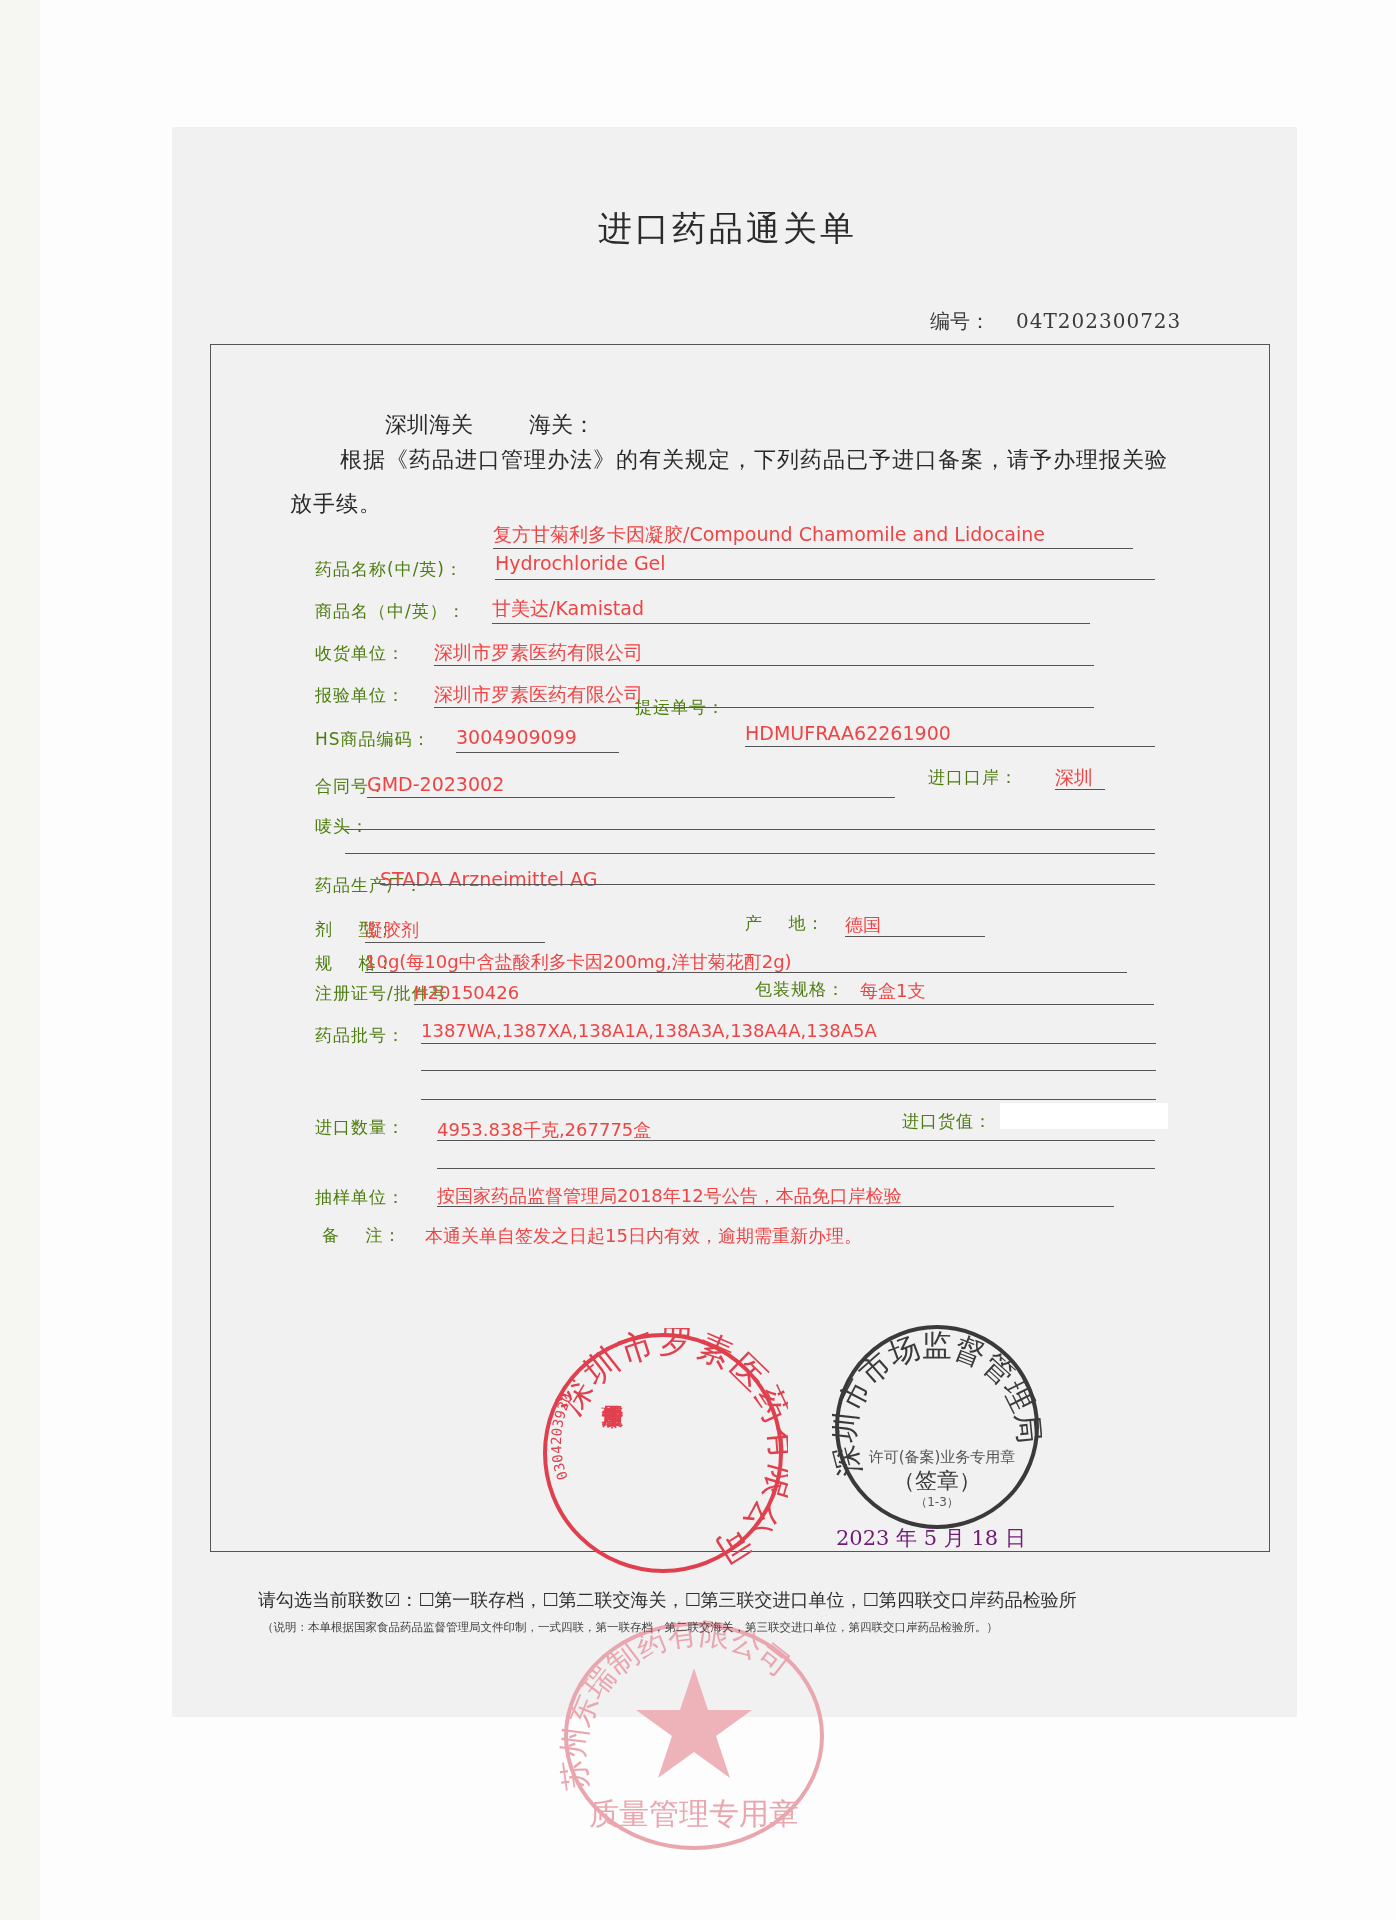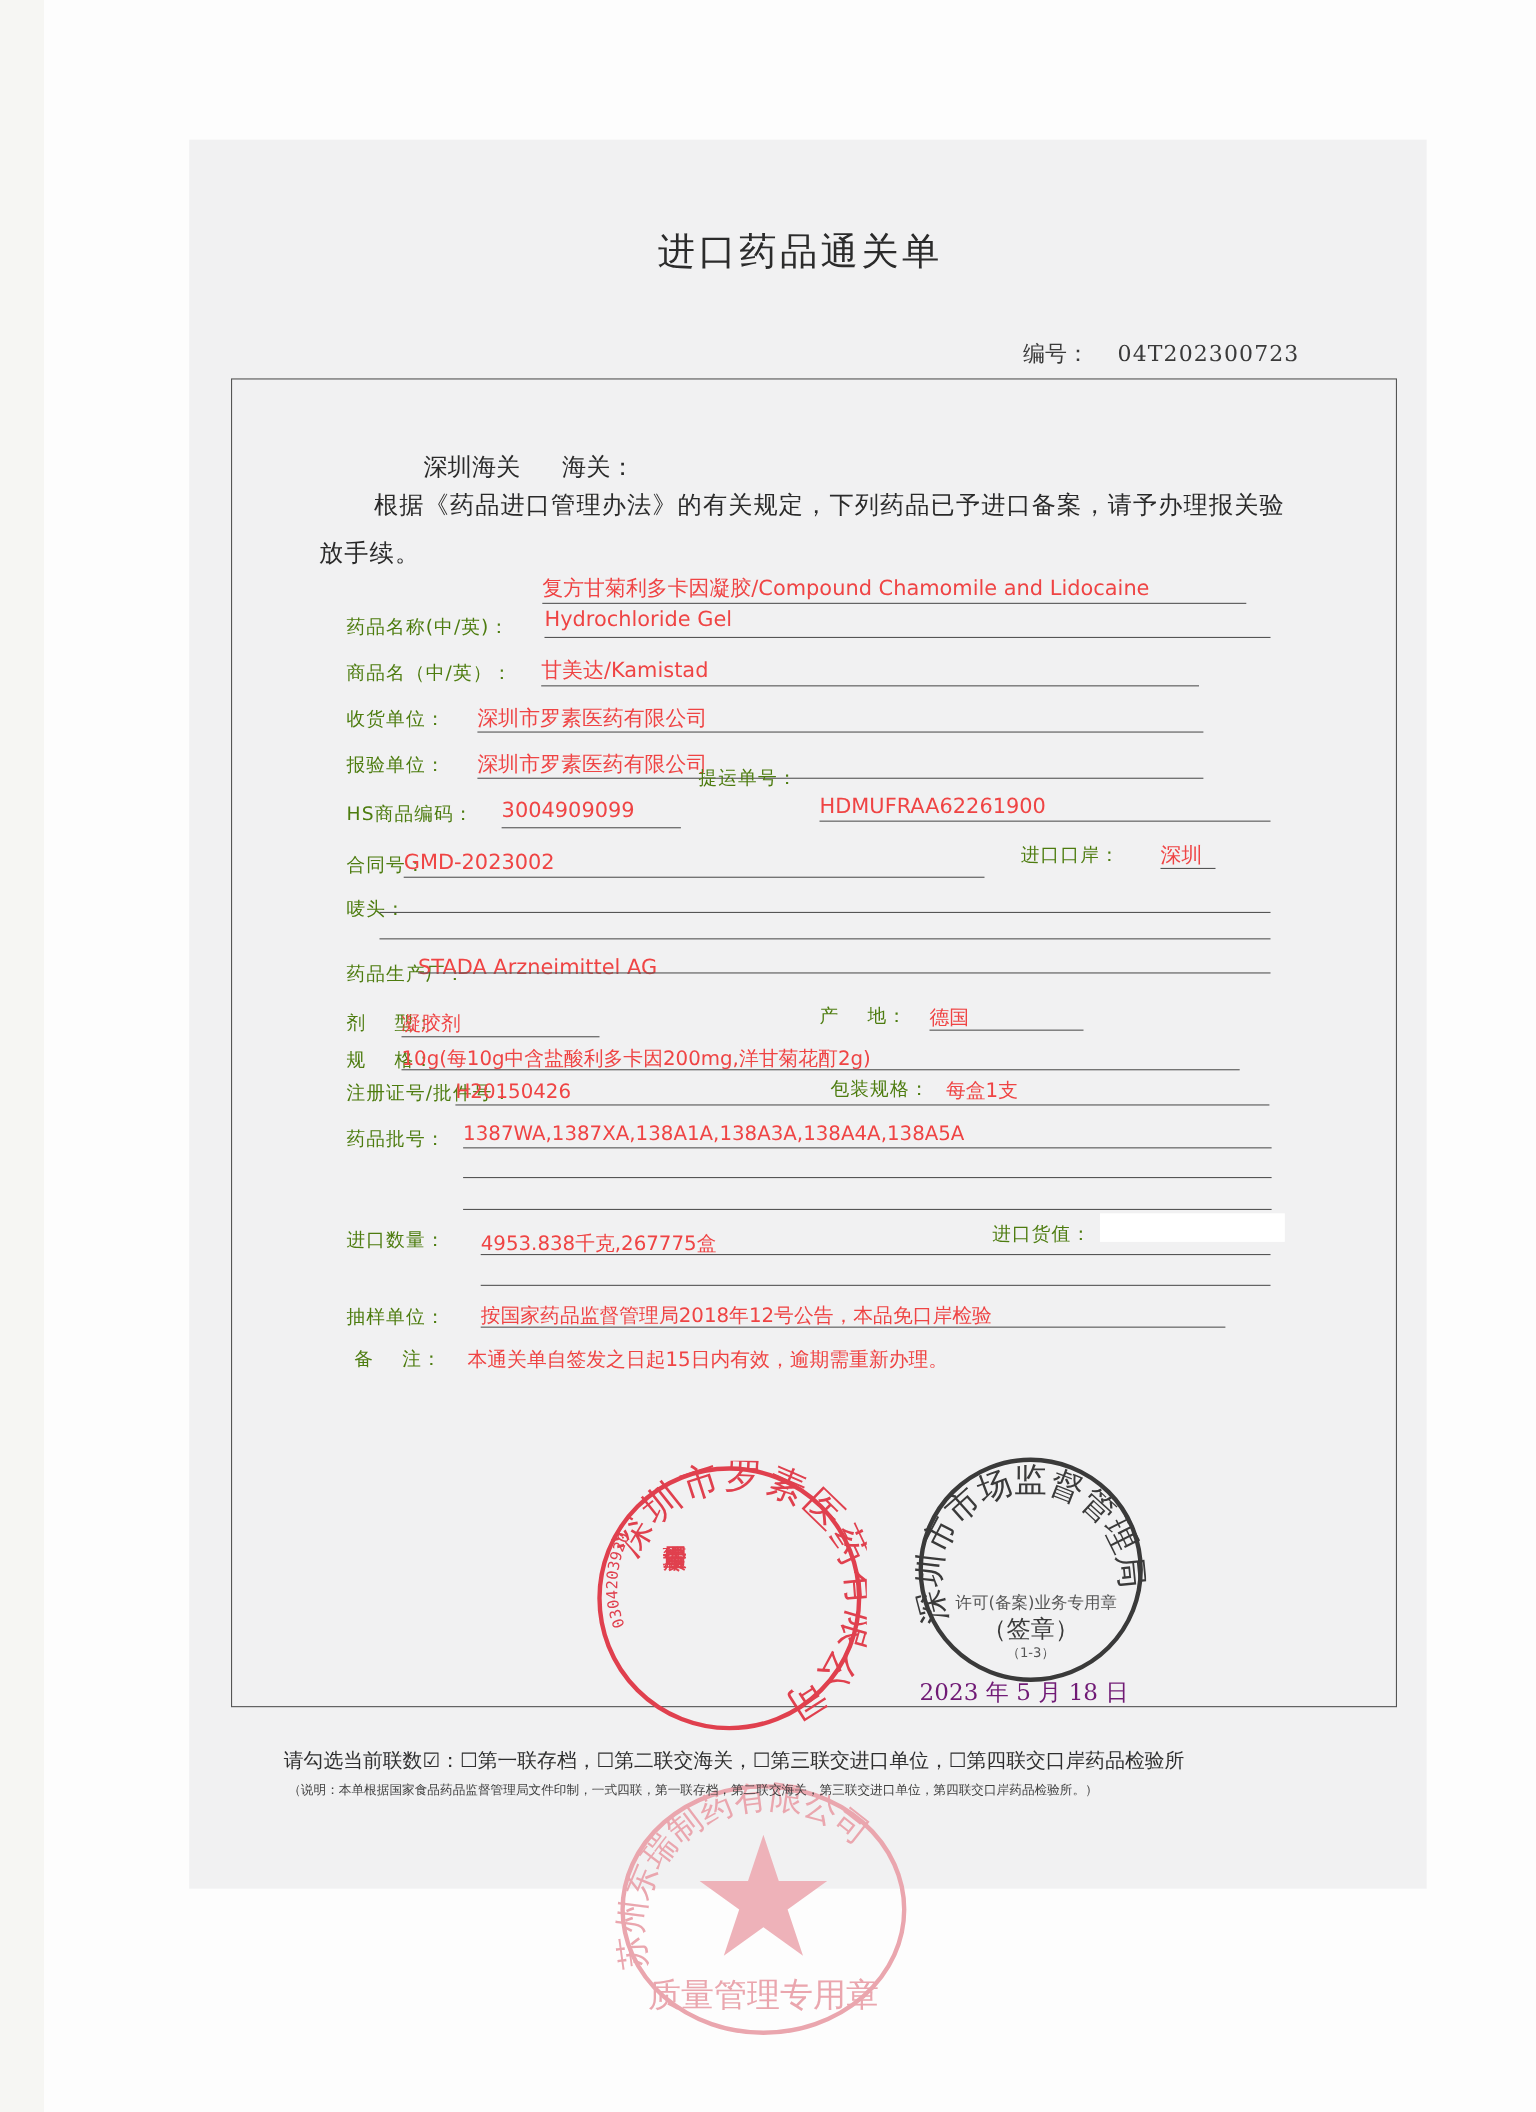--- a/index.html
+++ b/index.html
@@ -27,7 +27,7 @@
     }
     .serif { font-family: "DejaVu Serif", "Liberation Serif", serif; }
     .addressee { position: absolute; left: 385px; top: 410px; font-size: 22px; }
-    .addressee .second { margin-left: 38px; }
+    .addressee .second { margin-left: 56px; }
     .body-text { position: absolute; left: 290px; top: 436px; width: 880px; font-size: 22px; line-height: 44px; text-indent: 50px; letter-spacing: 1px; }
     .lbl { position: absolute; font-size: 17px; color: #4d7c0f; letter-spacing: 1px; }
     .val { position: absolute; font-size: 19px; color: #ef4444; white-space: nowrap; }

